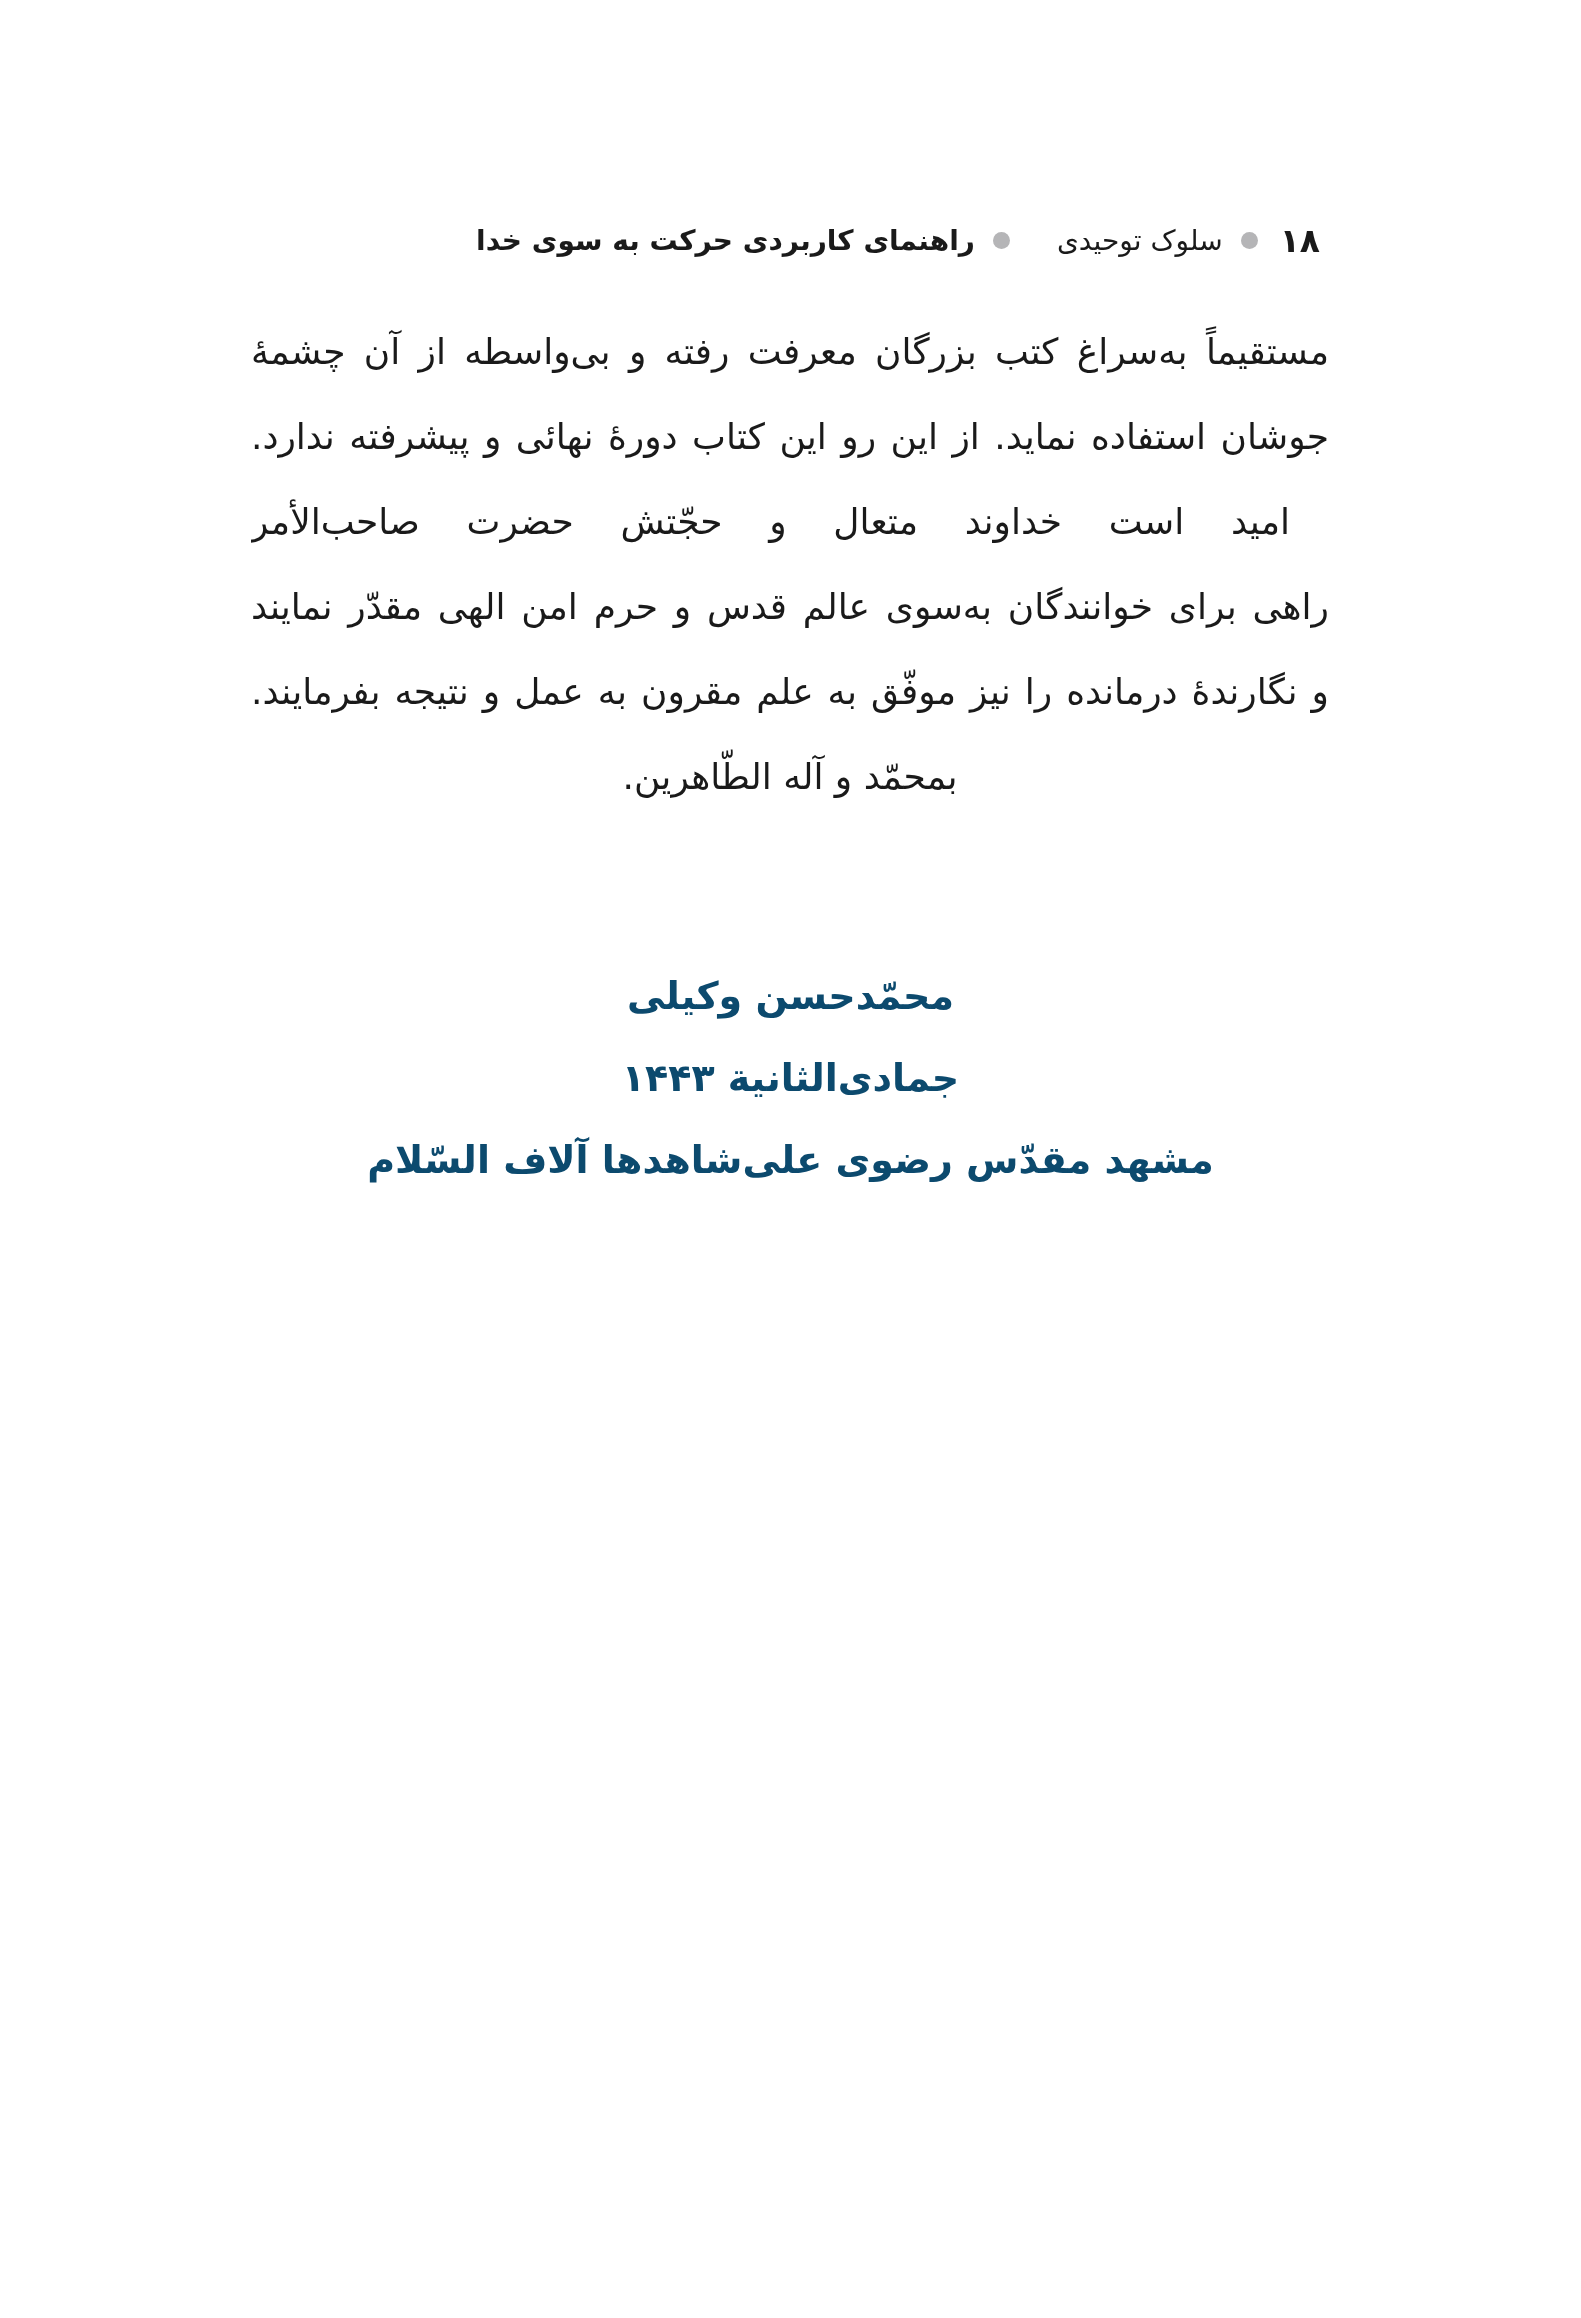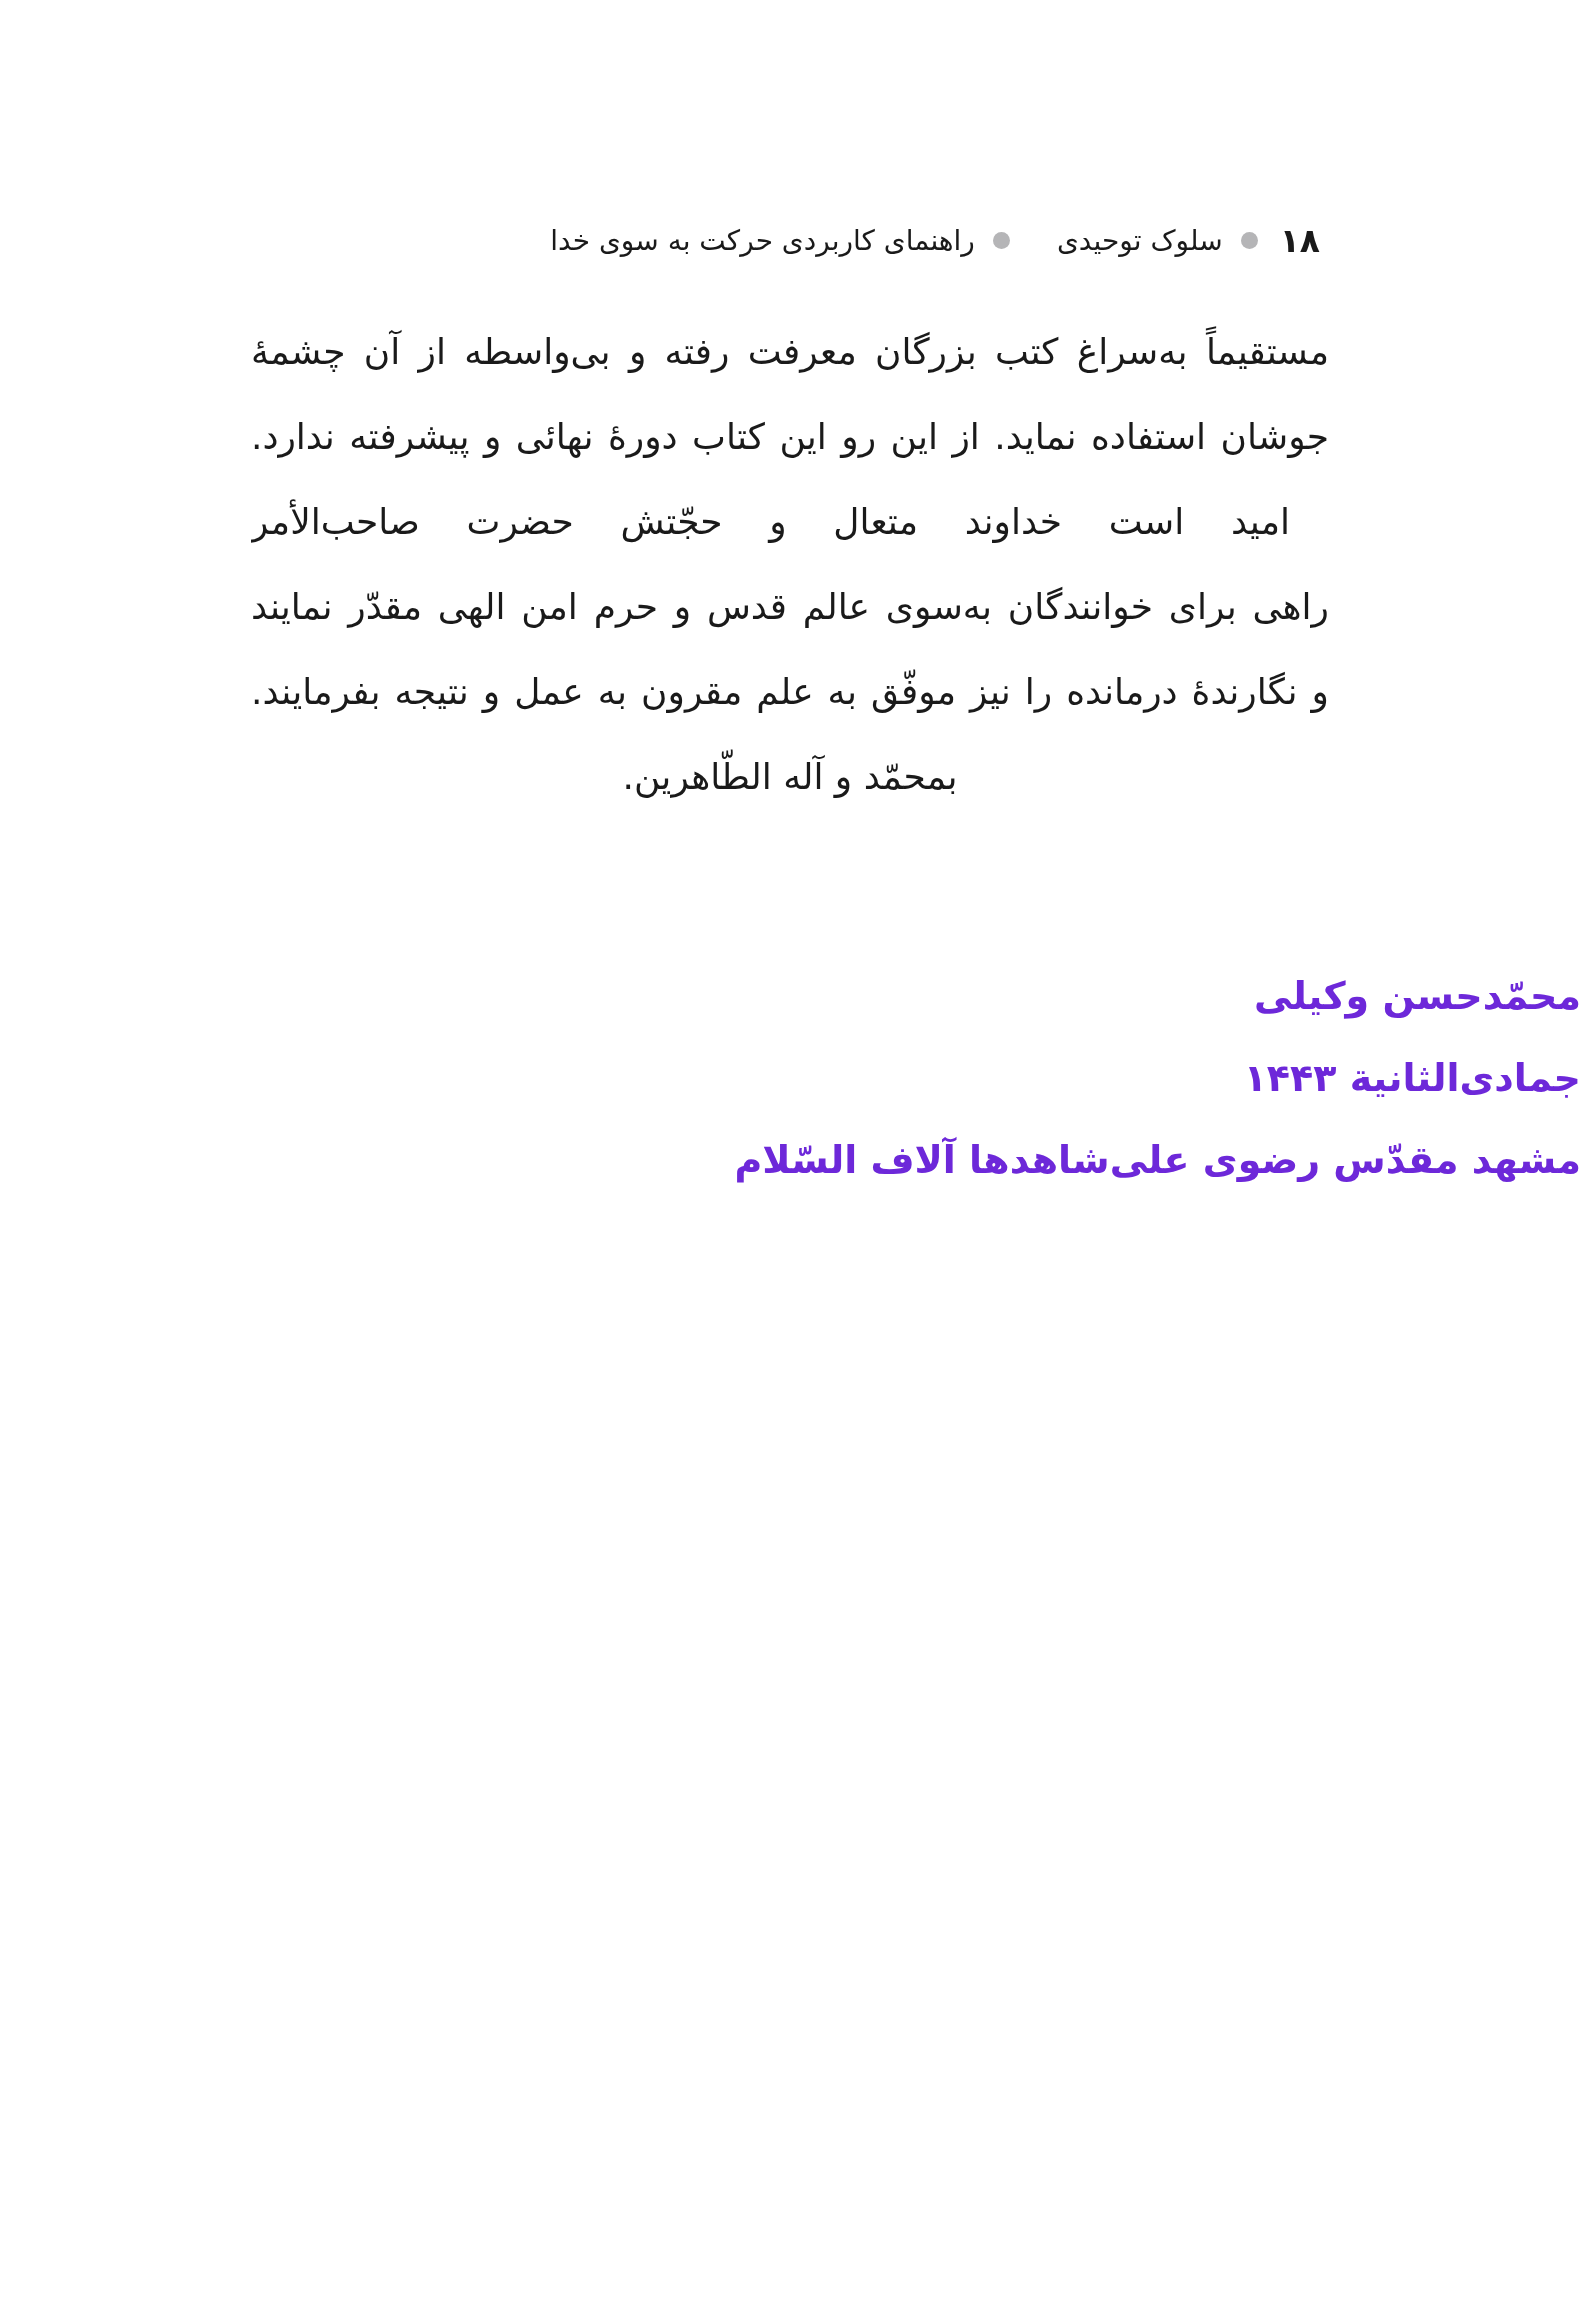--- a/index.html
+++ b/index.html
@@ -45,7 +45,7 @@
     flex: 0 0 auto;
   }
   .booktitle { font-weight: normal; margin-left: 29px; }
-  .subtitle  { font-weight: normal; }
+  .subtitle  { font-weight: bold; }
 
   
   .bodytext {

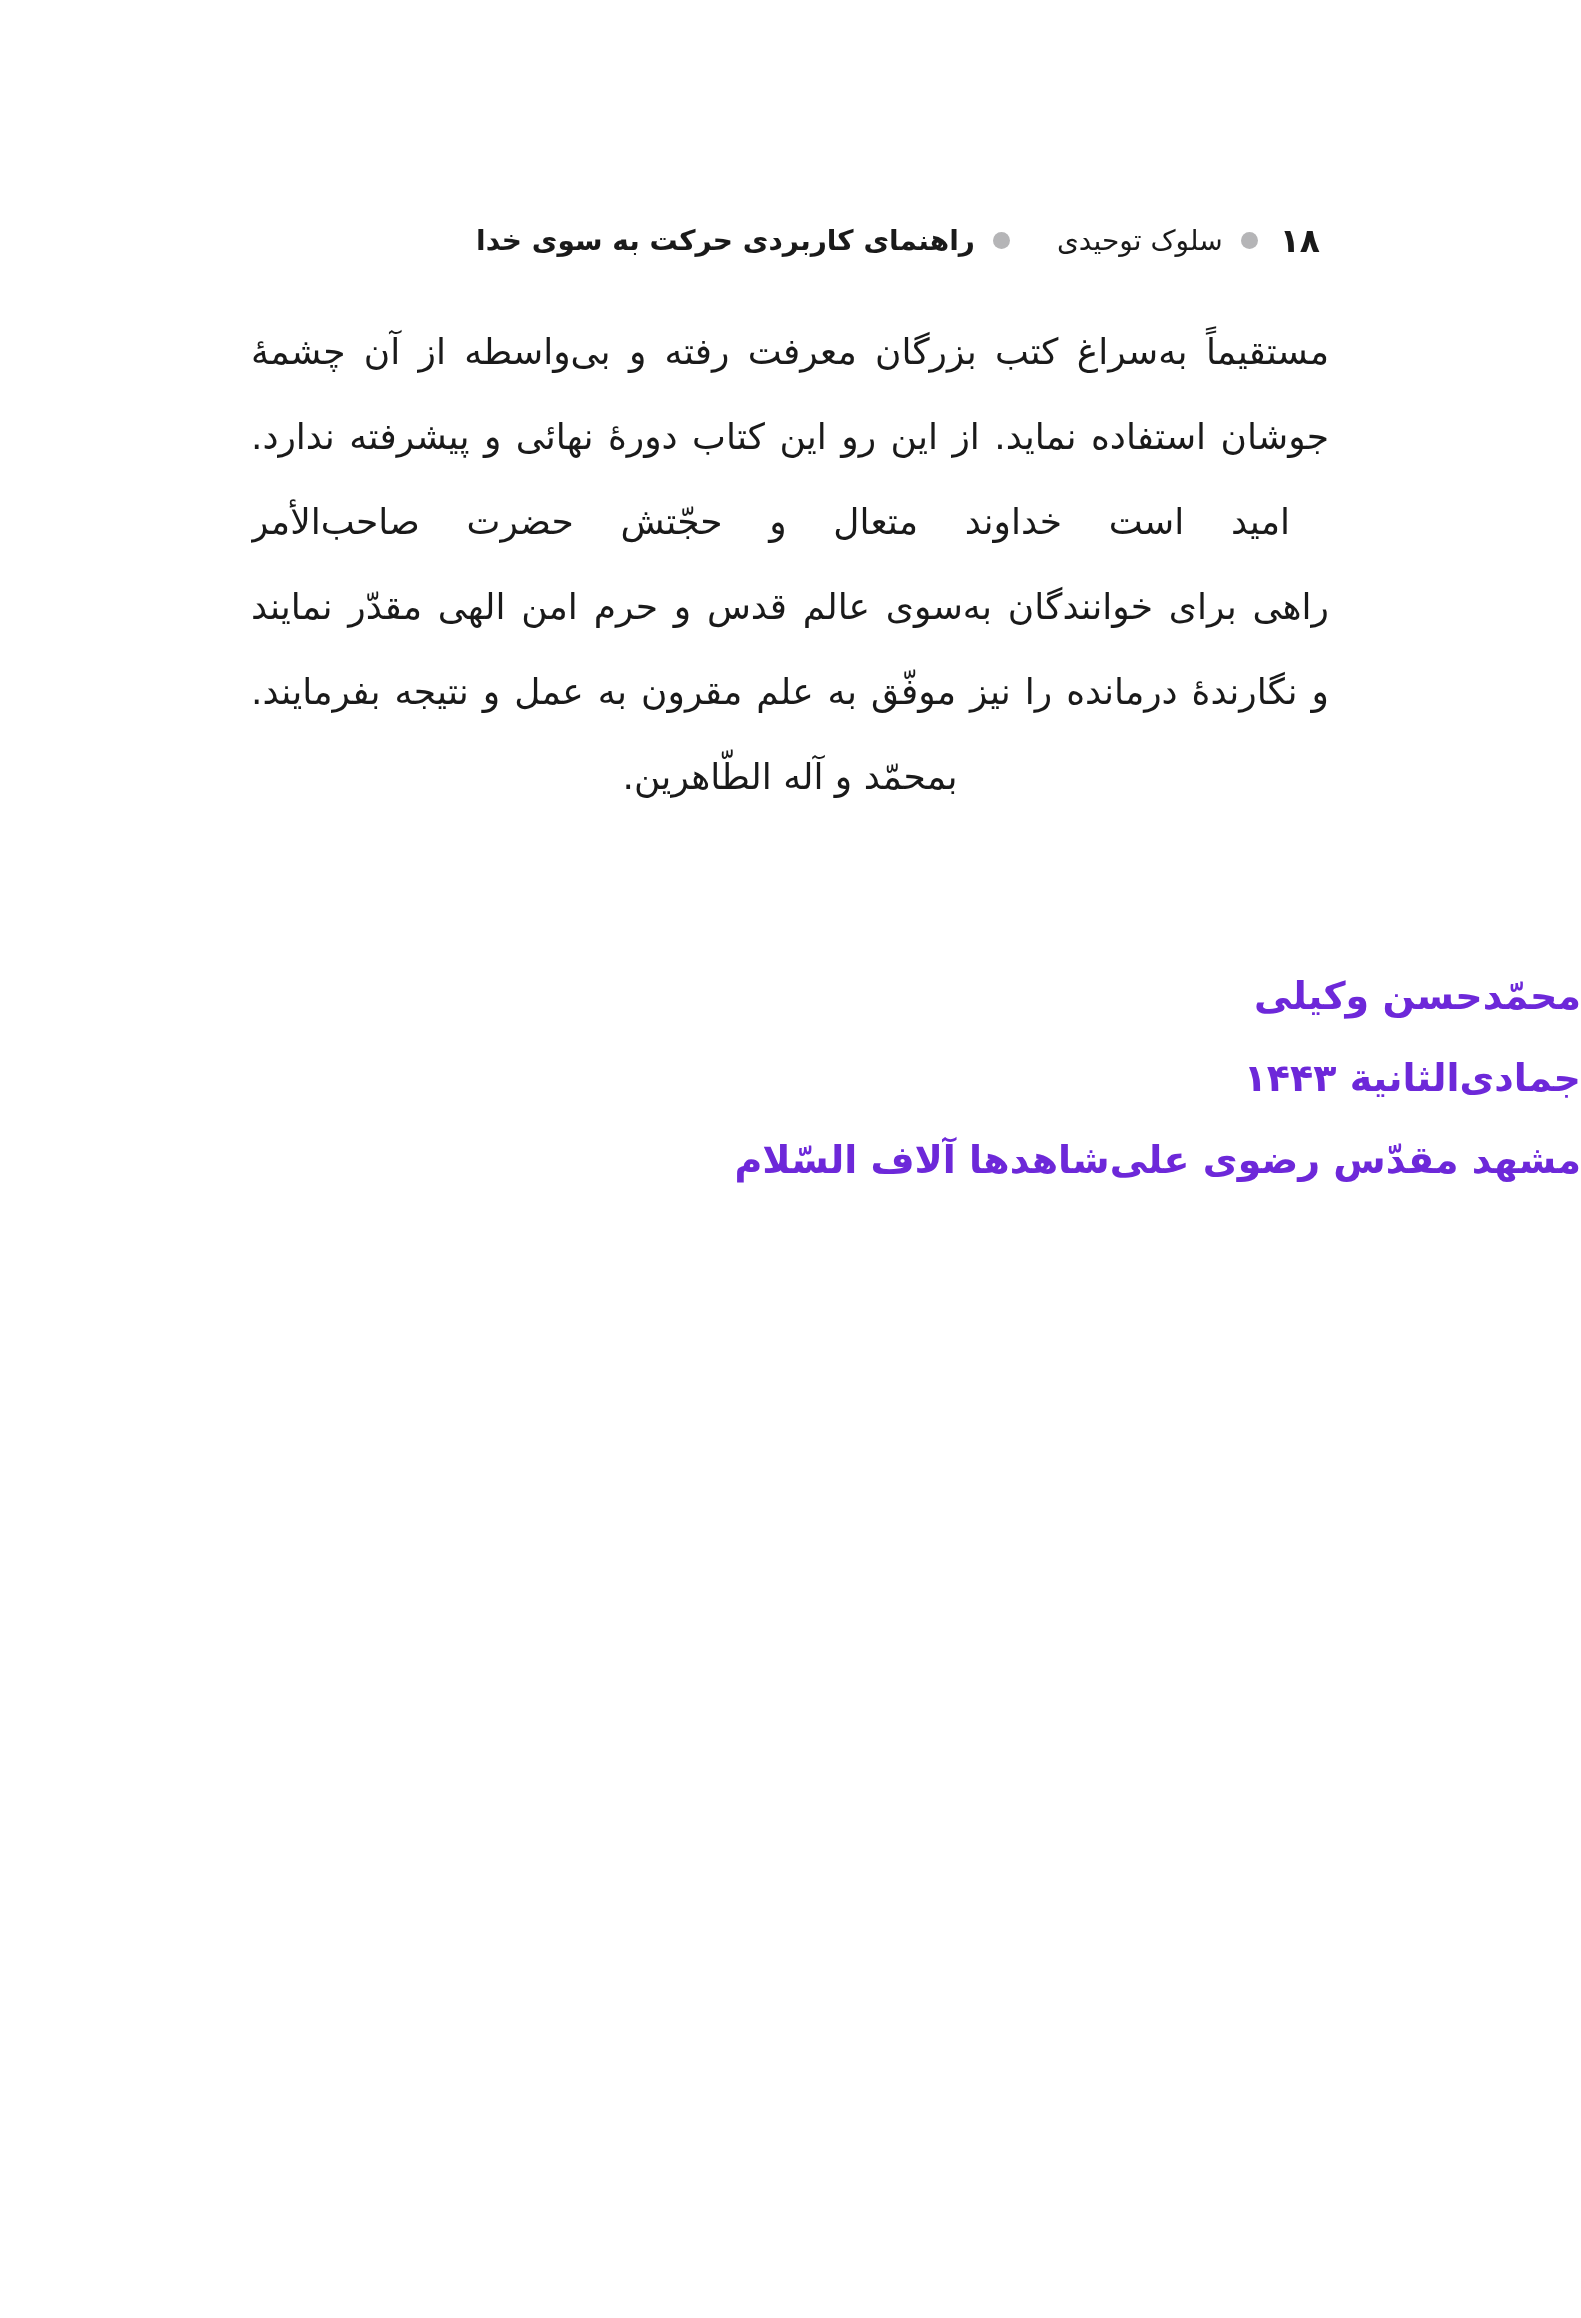--- a/index.html
+++ b/index.html
@@ -78,10 +78,11 @@
     top: 955px;
     left: 0;
     width: 100%;
+    text-align: center;
     font-weight: bold;
     font-size: 38px;
     line-height: 82px;
-    color: #6d28d9;
+    color: #0c4a6e;
   }
   .sig { height: 82px; }
 </style>

